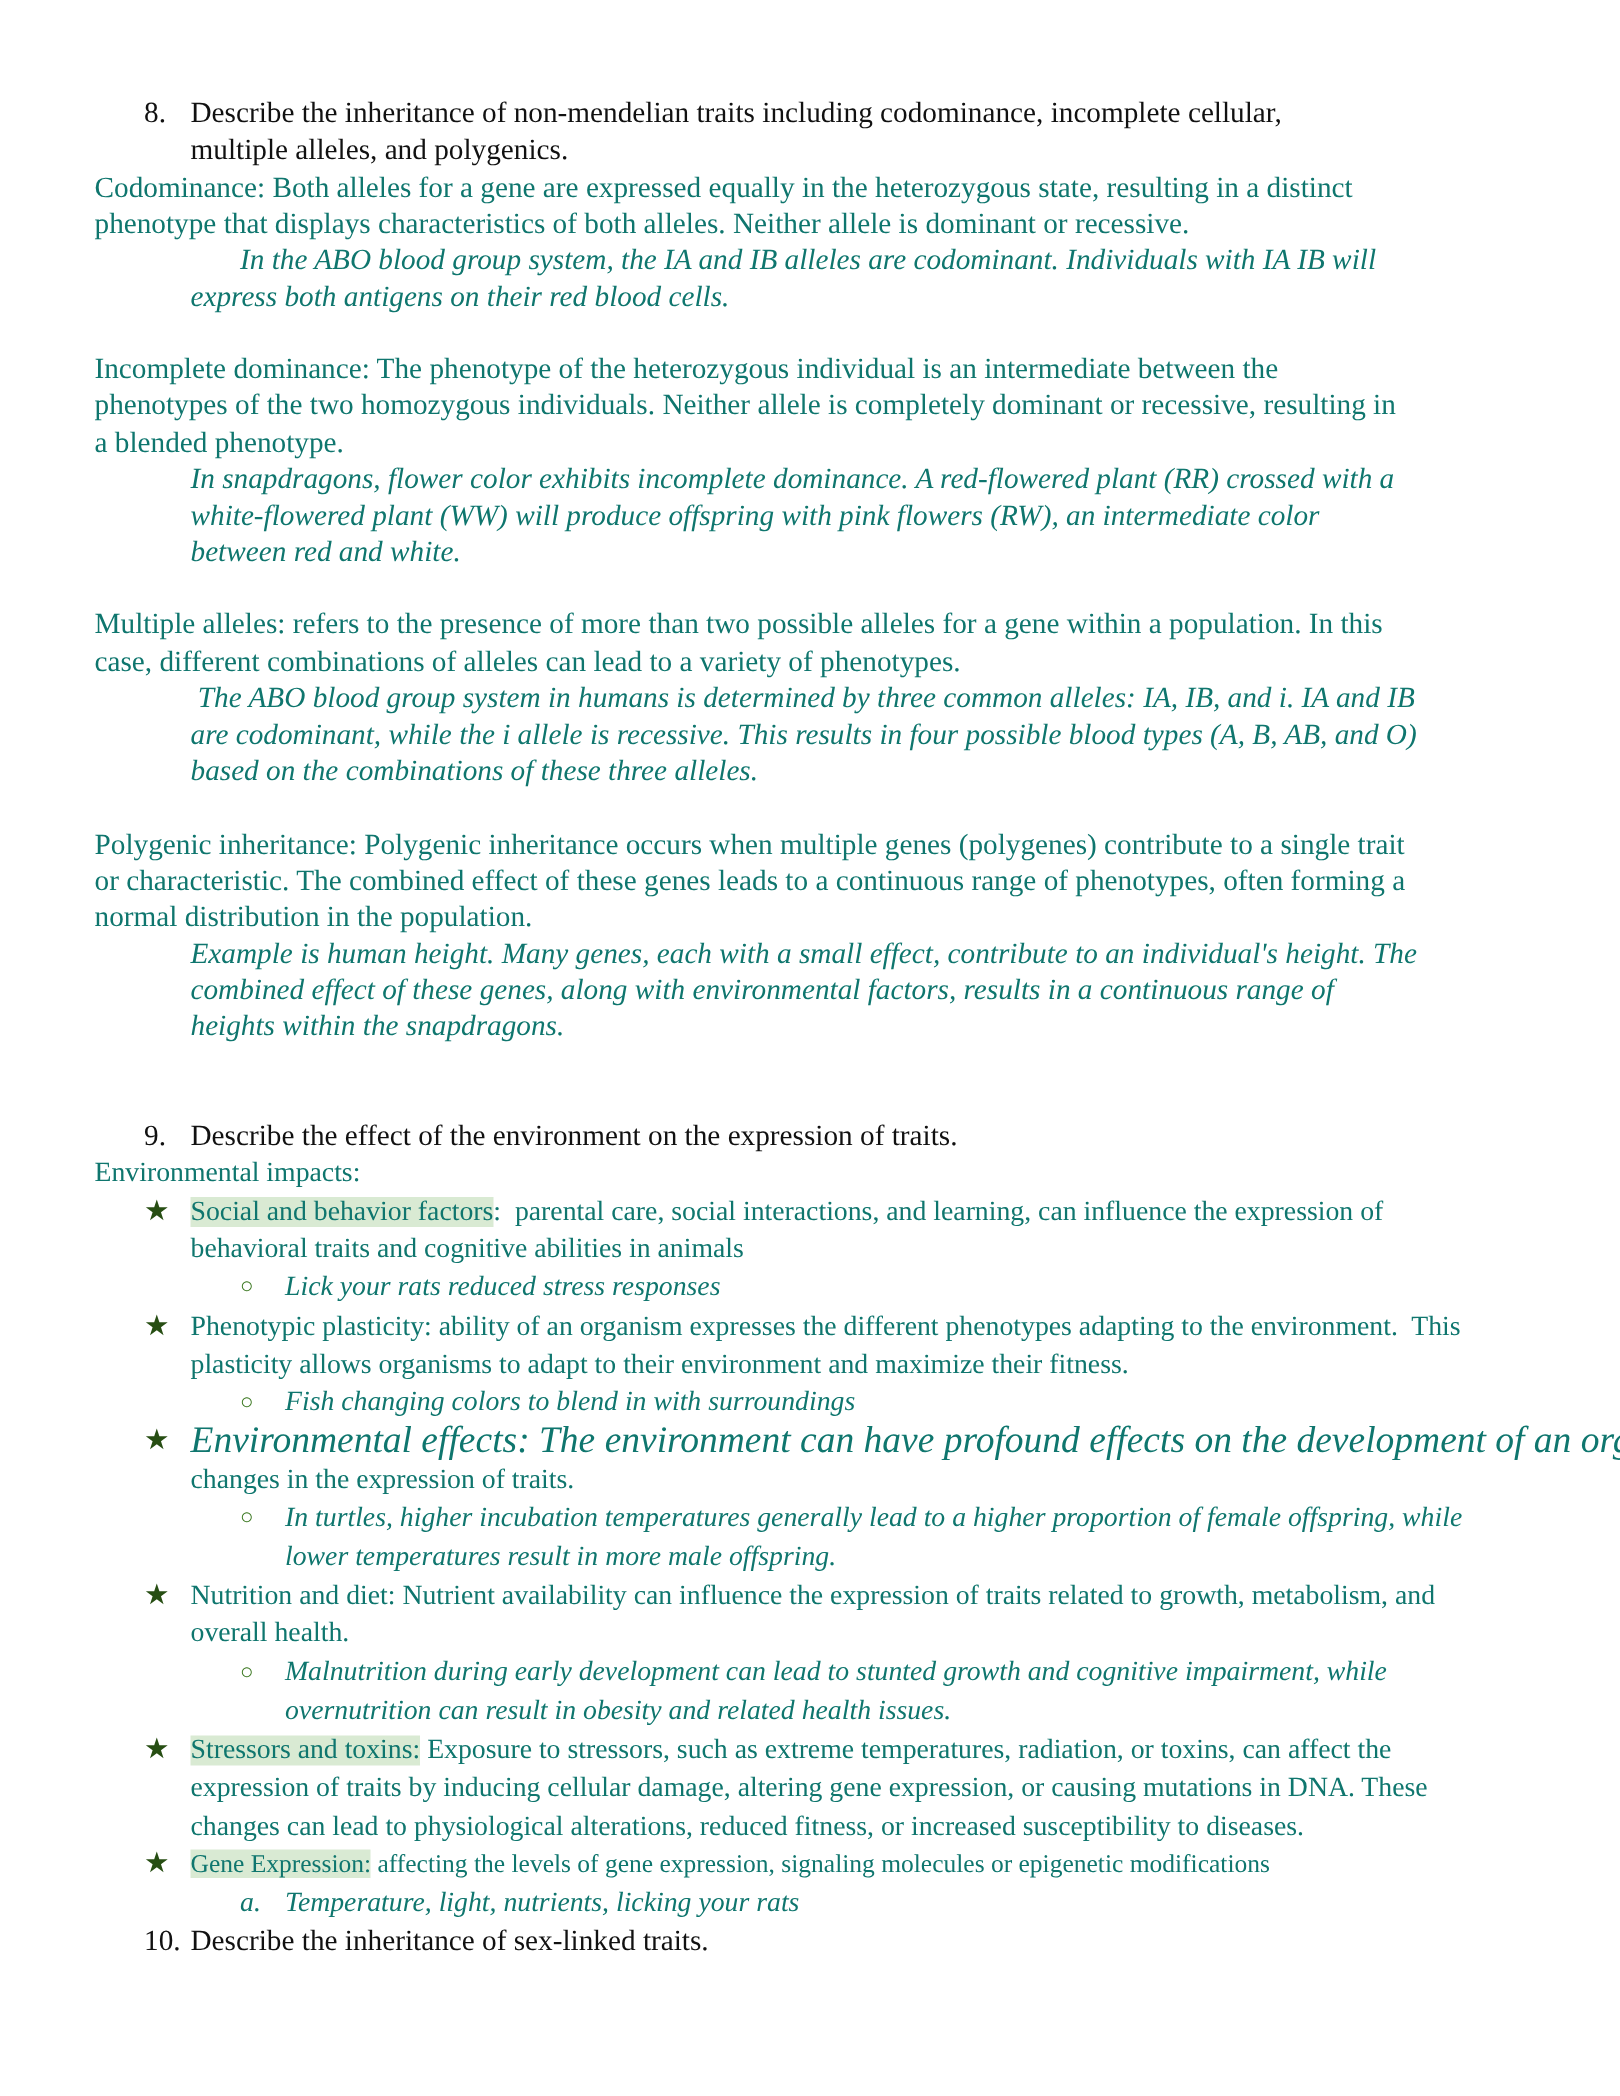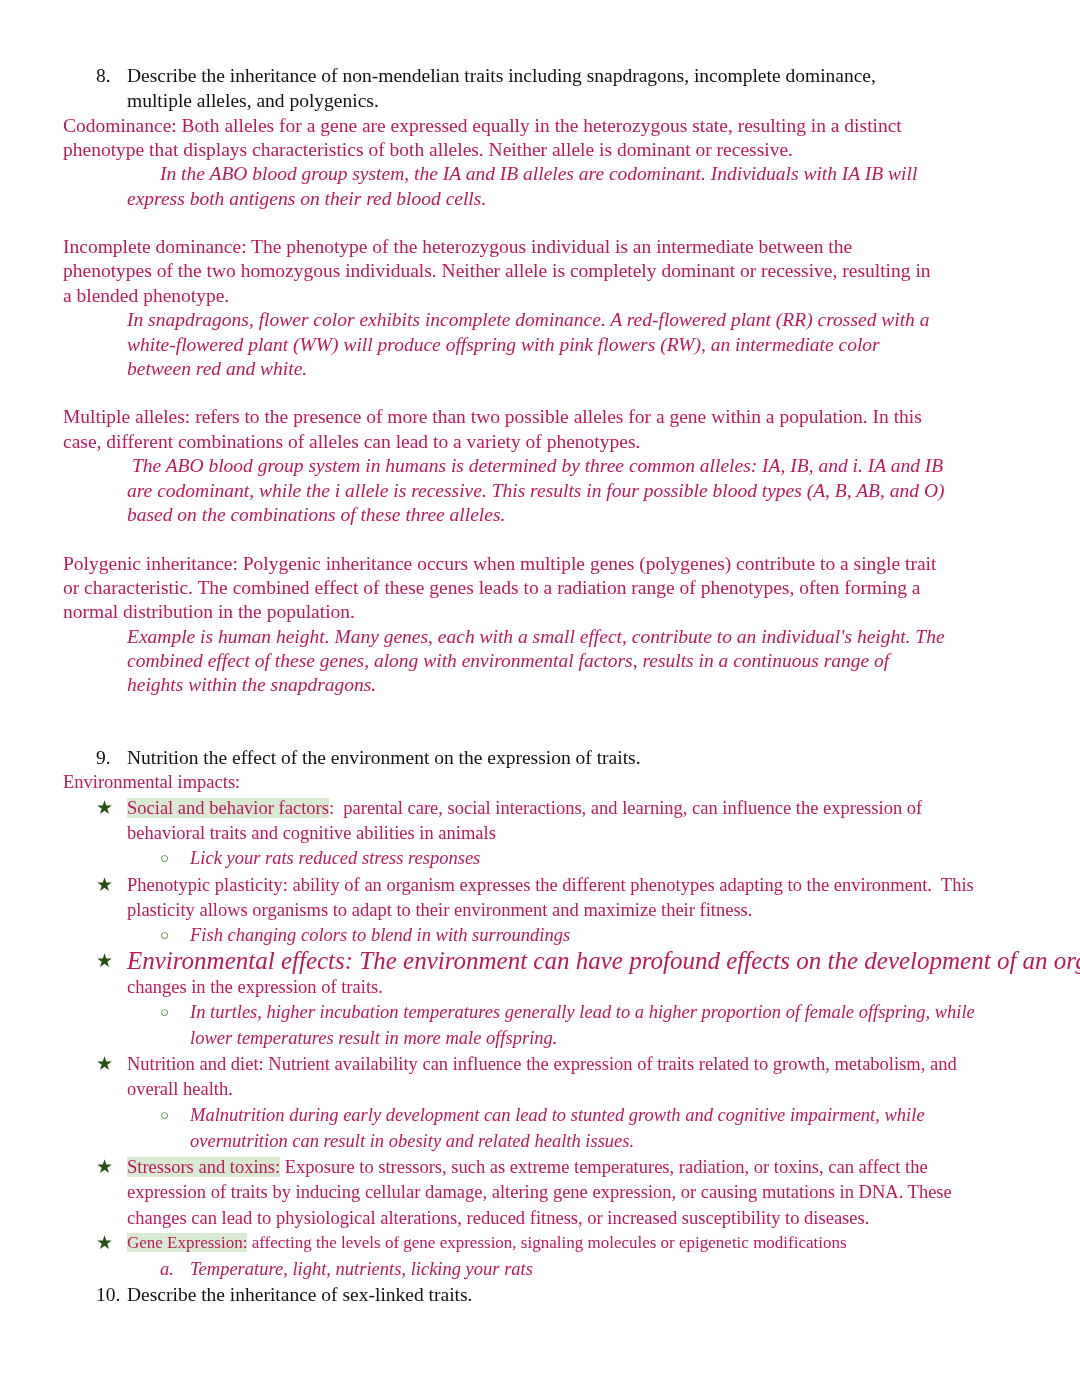--- a/index.html
+++ b/index.html
@@ -24,7 +24,7 @@
 <div class="page">
 
   <span class="num" style="left:96px;top:64px;">8.</span>
-  <div class="line black" style="left:127px;top:64px;">Describe the inheritance of non-mendelian traits including snapdragons, incomplete dominance,</div>
+  <div class="line black" style="left:127px;top:64px;">Describe the inheritance of non-mendelian traits including codominance, incomplete cellular,</div>
   <div class="line black" style="left:127px;top:89px;">multiple alleles, and polygenics.</div>
 
   <div class="line green" style="left:63px;top:114px;">Codominance: Both alleles for a gene are expressed equally in the heterozygous state, resulting in a distinct</div>

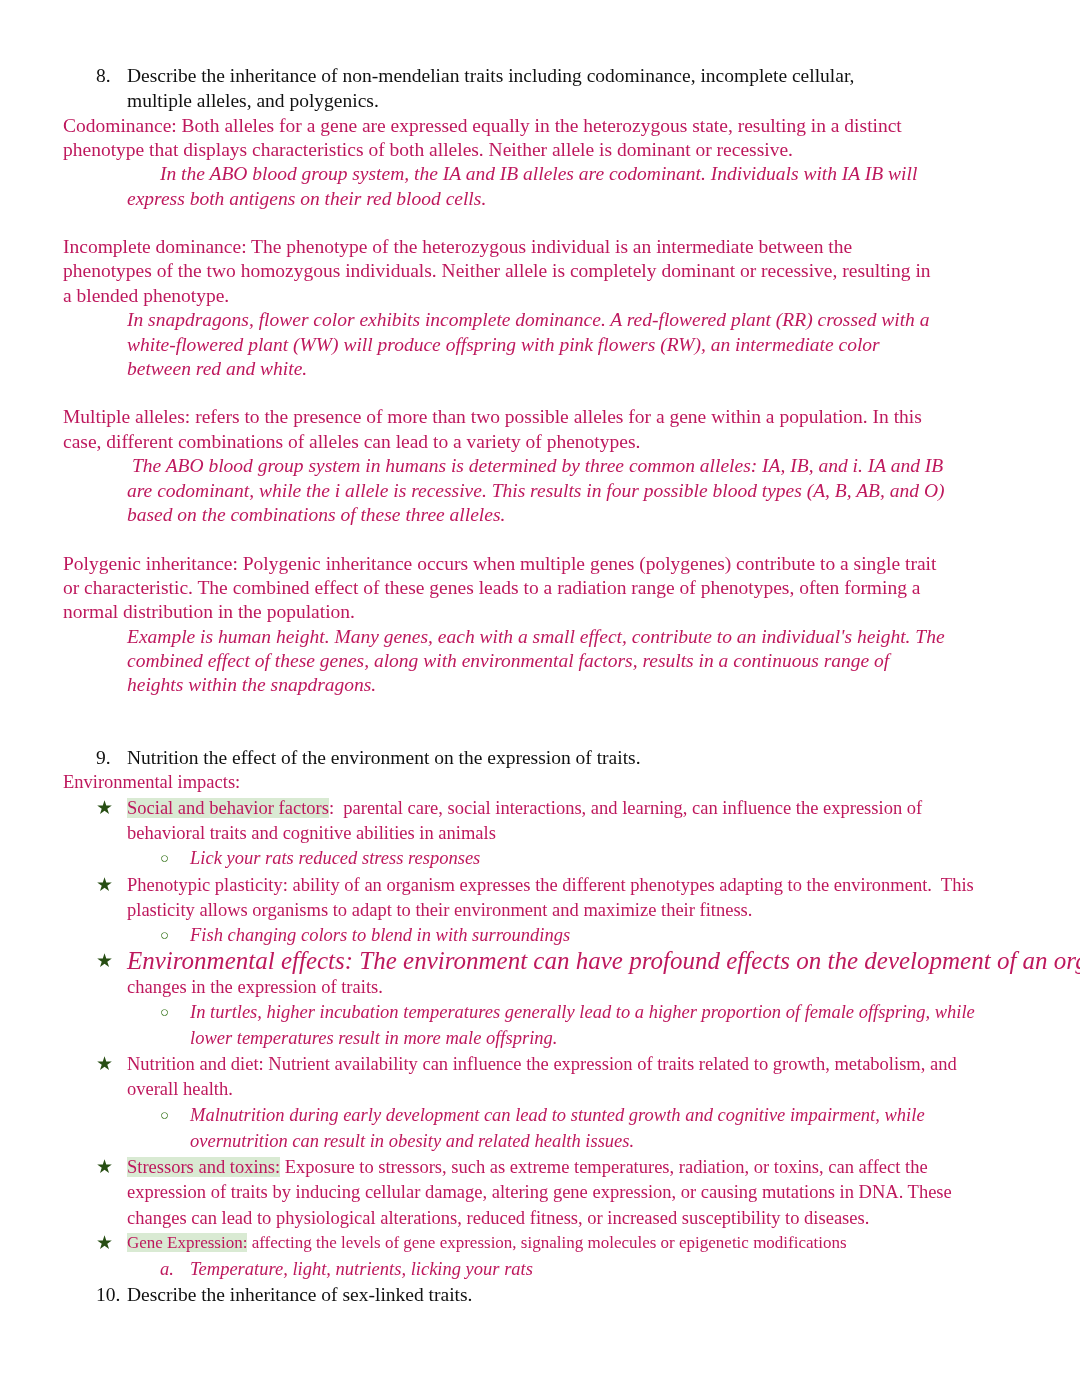--- a/index.html
+++ b/index.html
@@ -11,7 +11,7 @@
   .page { position: absolute; left: 0; top: 0; width: 1080px; height: 1397px; }
   .line { position: absolute; white-space: nowrap; line-height: 24px; }
   .black { color: #111111; }
-  .green { color: #be185d; }
+  .green { color: #0f766e; }
   .it { font-style: italic; }
   .hl { background: #d9ead3; }
   .star { position: absolute; color: #274e13; font-size: 19px; line-height: 24px; }

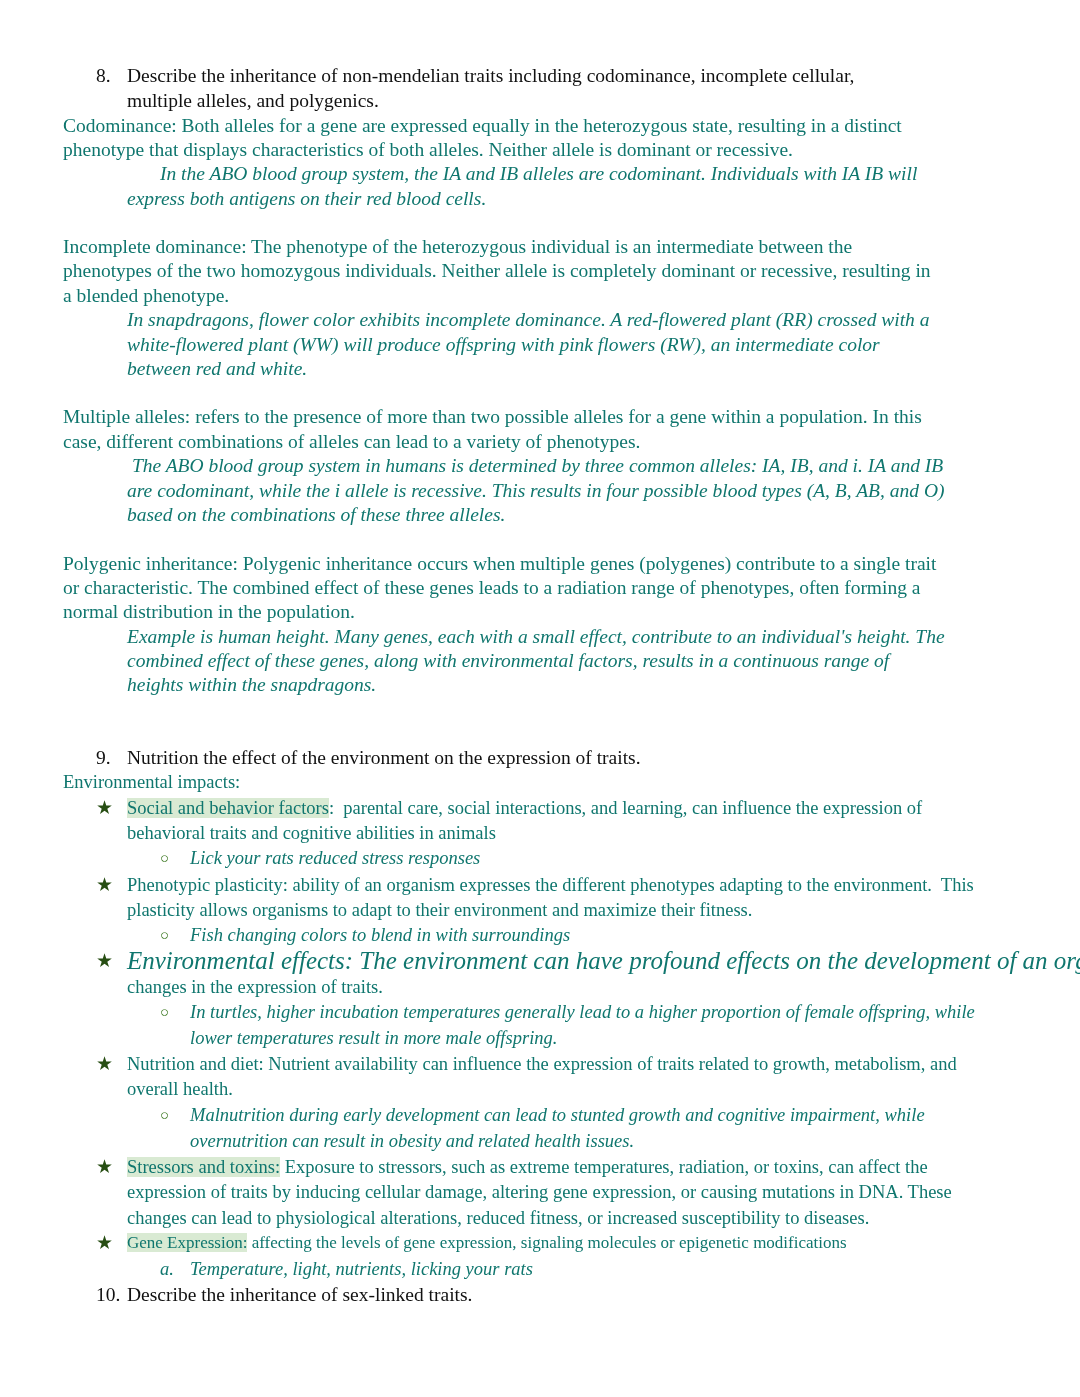--- a/index.html
+++ b/index.html
@@ -46,7 +46,7 @@
   <div class="line green it" style="left:127px;top:503px;">based on the combinations of these three alleles.</div>
 
   <div class="line green" style="left:63px;top:552px;">Polygenic inheritance: Polygenic inheritance occurs when multiple genes (polygenes) contribute to a single trait</div>
-  <div class="line green" style="left:63px;top:576px;">or characteristic. The combined effect of these genes leads to a radiation range of phenotypes, often forming a</div>
+  <div class="line green" style="left:63px;top:576px;">or characteristic. The combined effect of these genes leads to a continuous range of phenotypes, often forming a</div>
   <div class="line green" style="left:63px;top:600px;">normal distribution in the population.</div>
   <div class="line green it" style="left:127px;top:625px;">Example is human height. Many genes, each with a small effect, contribute to an individual's height. The</div>
   <div class="line green it" style="left:127px;top:649px;">combined effect of these genes, along with environmental factors, results in a continuous range of</div>

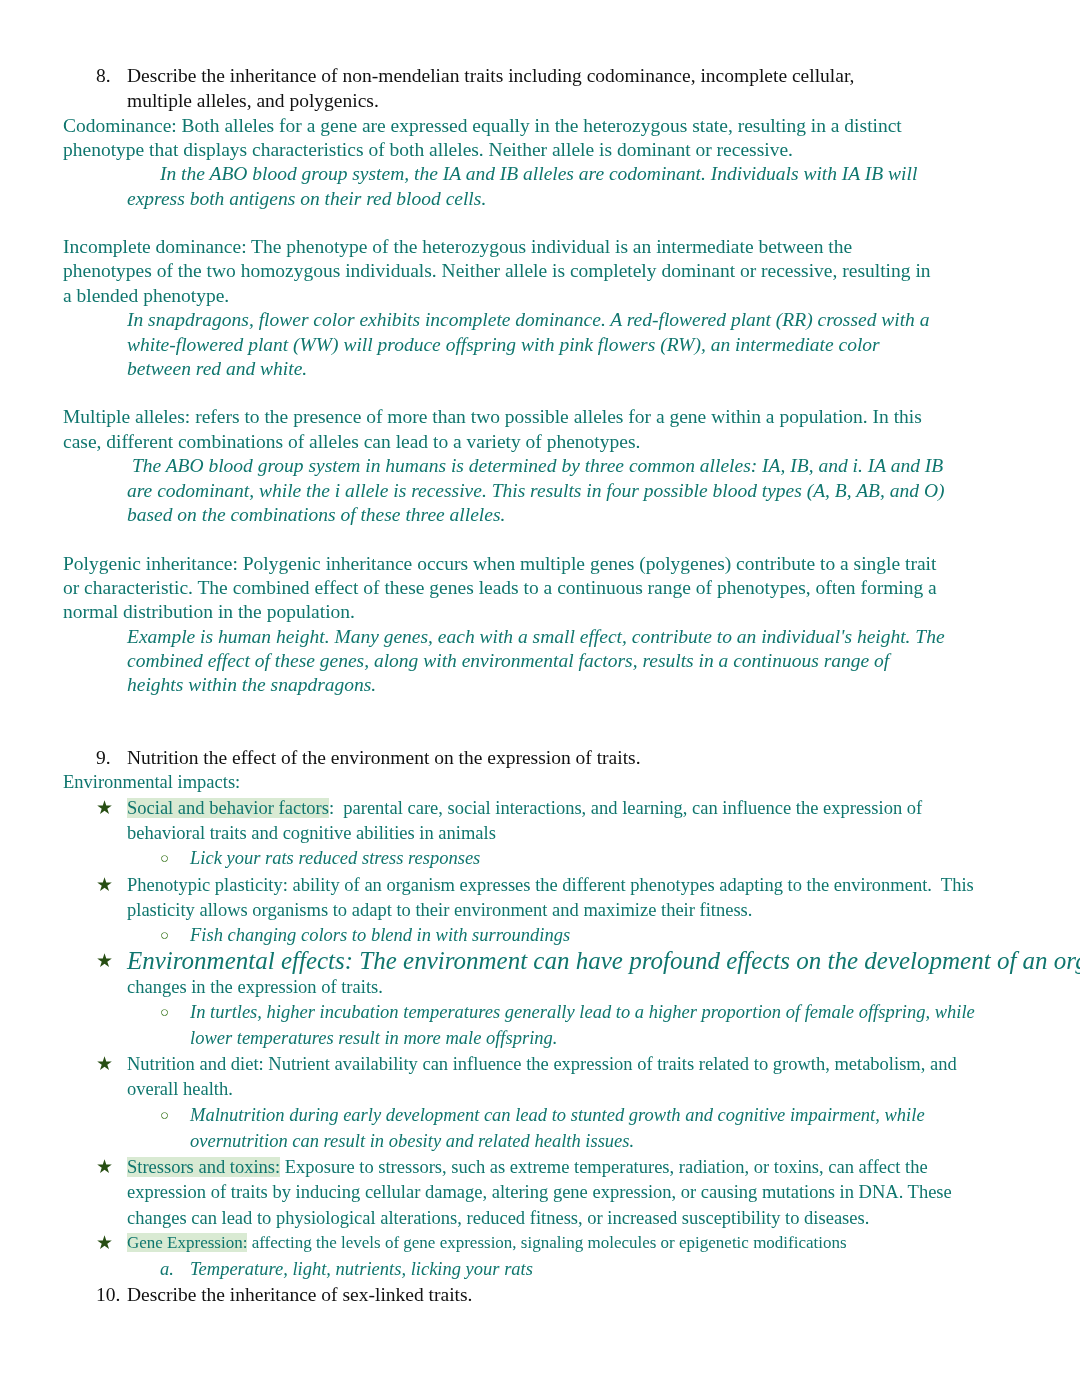--- a/index.html
+++ b/index.html
@@ -53,7 +53,7 @@
   <div class="line green it" style="left:127px;top:673px;">heights within the snapdragons.</div>
 
   <span class="num" style="left:96px;top:746px;">9.</span>
-  <div class="line black" style="left:127px;top:746px;">Nutrition the effect of the environment on the expression of traits.</div>
+  <div class="line black" style="left:127px;top:746px;">Describe the effect of the environment on the expression of traits.</div>
   <div class="line green" style="left:63px;top:770px;font-size:18.5px;">Environmental impacts:</div>
 
   <span class="star" style="left:96px;top:796px;">★</span>

